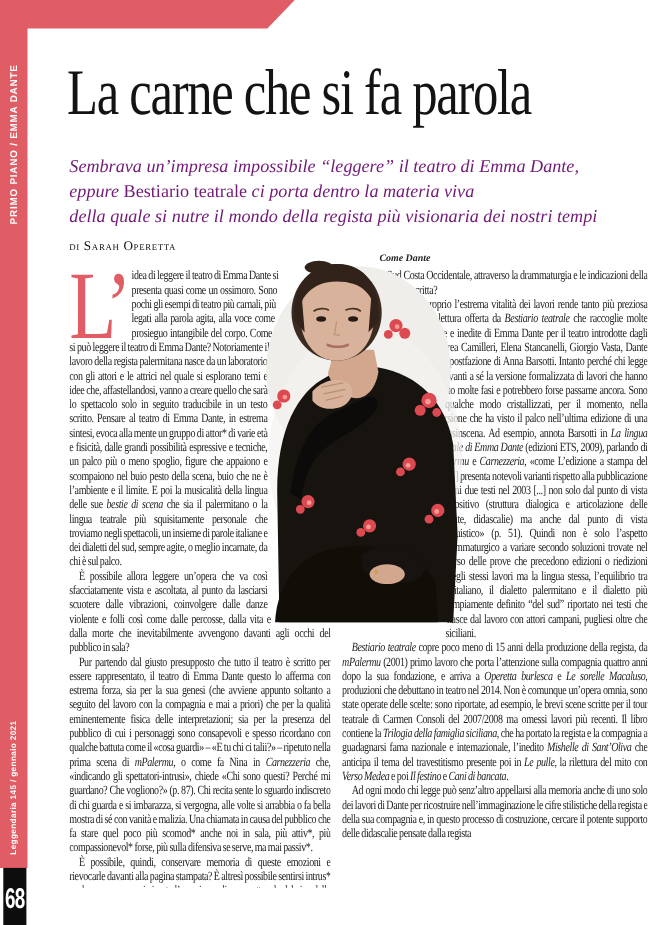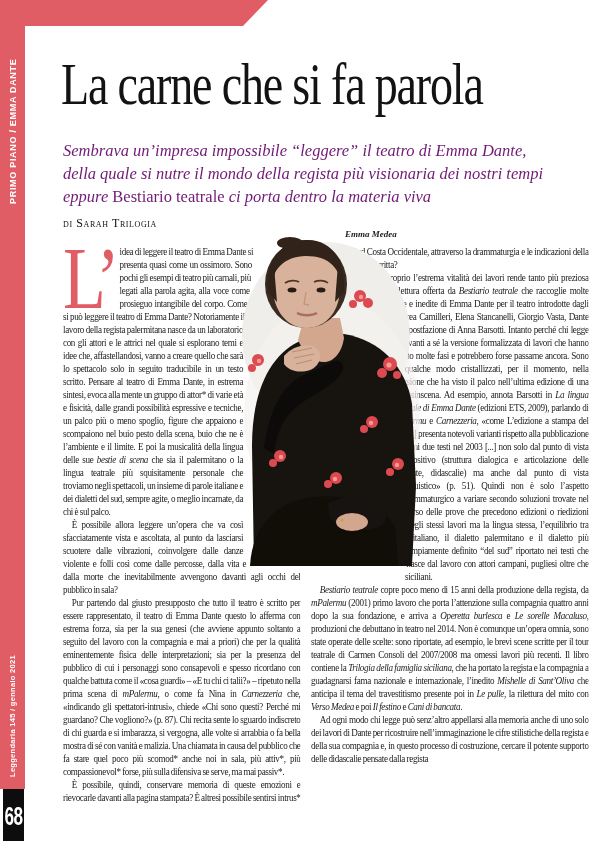--- a/index.html
+++ b/index.html
@@ -67,8 +67,8 @@
 
   <div class="standfirst">
       <div class="sf-line"><i>Sembrava un’impresa impossibile “leggere” il teatro di Emma Dante,</i></div>
+      <div class="sf-line"><i>eppure </i><span>Bestiario teatrale</span><i> ci porta dentro la materia viva</i></div>
       <div class="sf-line"><i>della quale si nutre il mondo della regista più visionaria dei nostri tempi</i></div>
-      <div class="sf-line"><i>eppure </i><span>Bestiario teatrale</span><i> ci porta dentro la materia viva</i></div>
     </div>
 
   <div class="byline">di Sarah Trilogia</div>

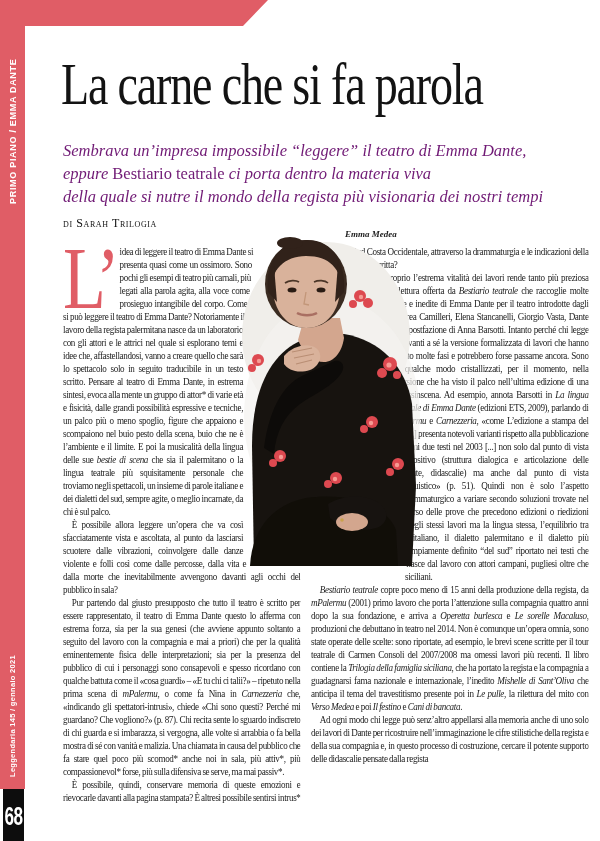--- a/index.html
+++ b/index.html
@@ -71,7 +71,7 @@
       <div class="sf-line"><i>della quale si nutre il mondo della regista più visionaria dei nostri tempi</i></div>
     </div>
 
-  <div class="byline">di Sarah Trilogia</div>
+  <div class="byline">di Sarah Operetta</div>
 
   <div class="caption">Emma Medea</div>
 

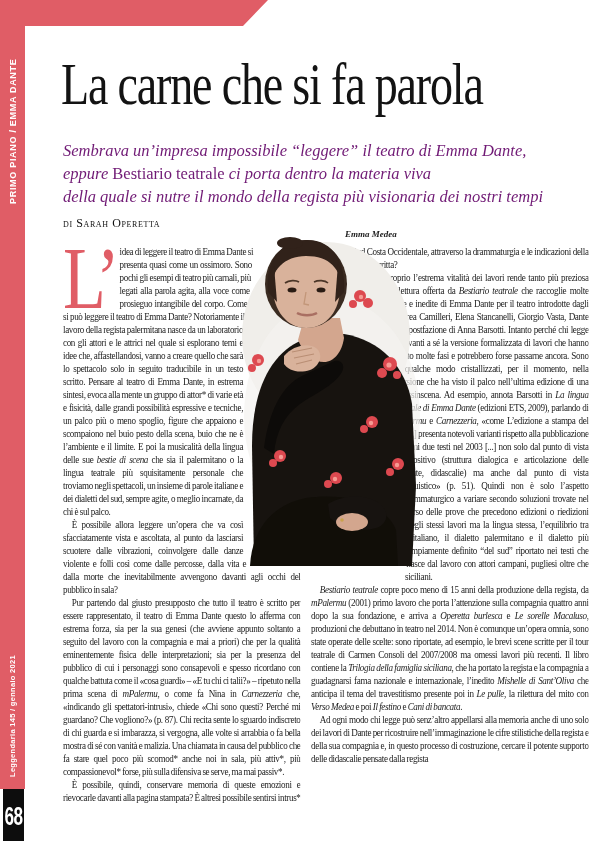--- a/index.html
+++ b/index.html
@@ -73,7 +73,7 @@
 
   <div class="byline">di Sarah Operetta</div>
 
-  <div class="caption">Emma Medea</div>
+  <div class="caption">Come Dante</div>
 
   <svg class="photo" viewBox="0 0 182 330" xmlns="http://www.w3.org/2000/svg">
     <ellipse cx="86" cy="100" rx="84" ry="94" fill="#f0eeea"></ellipse>

